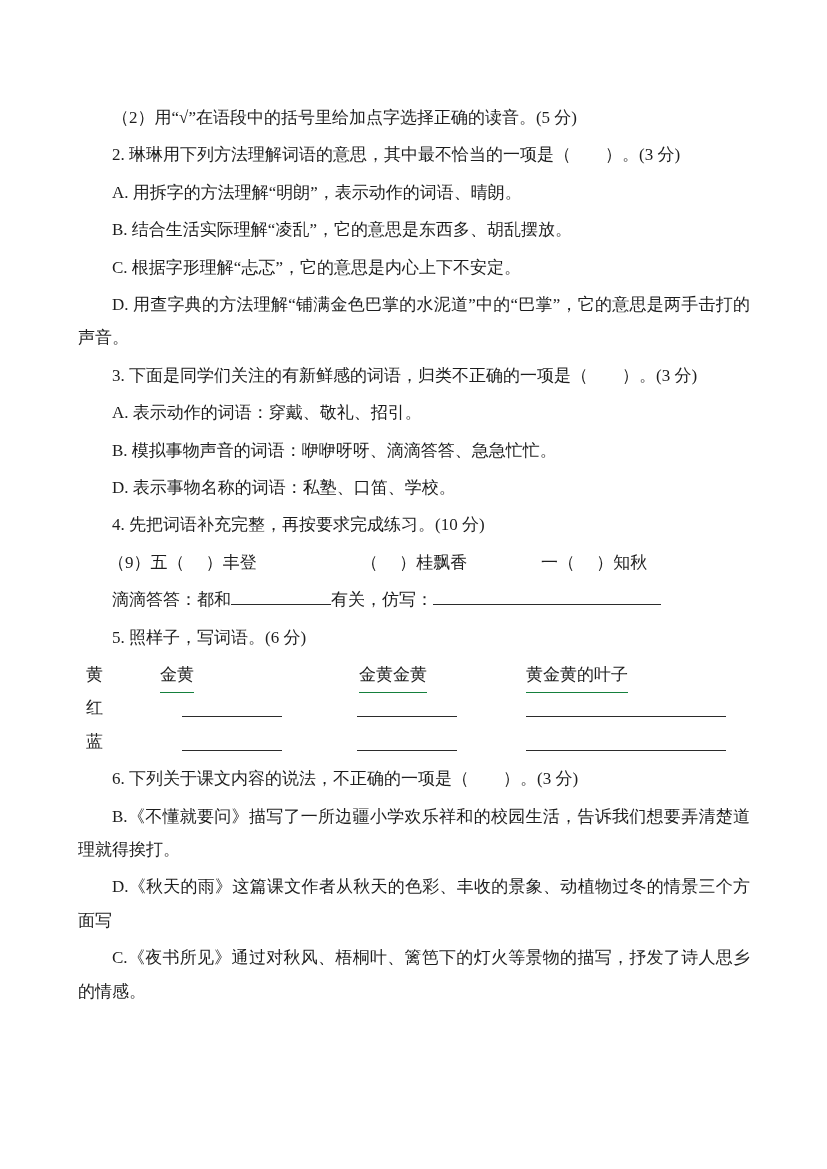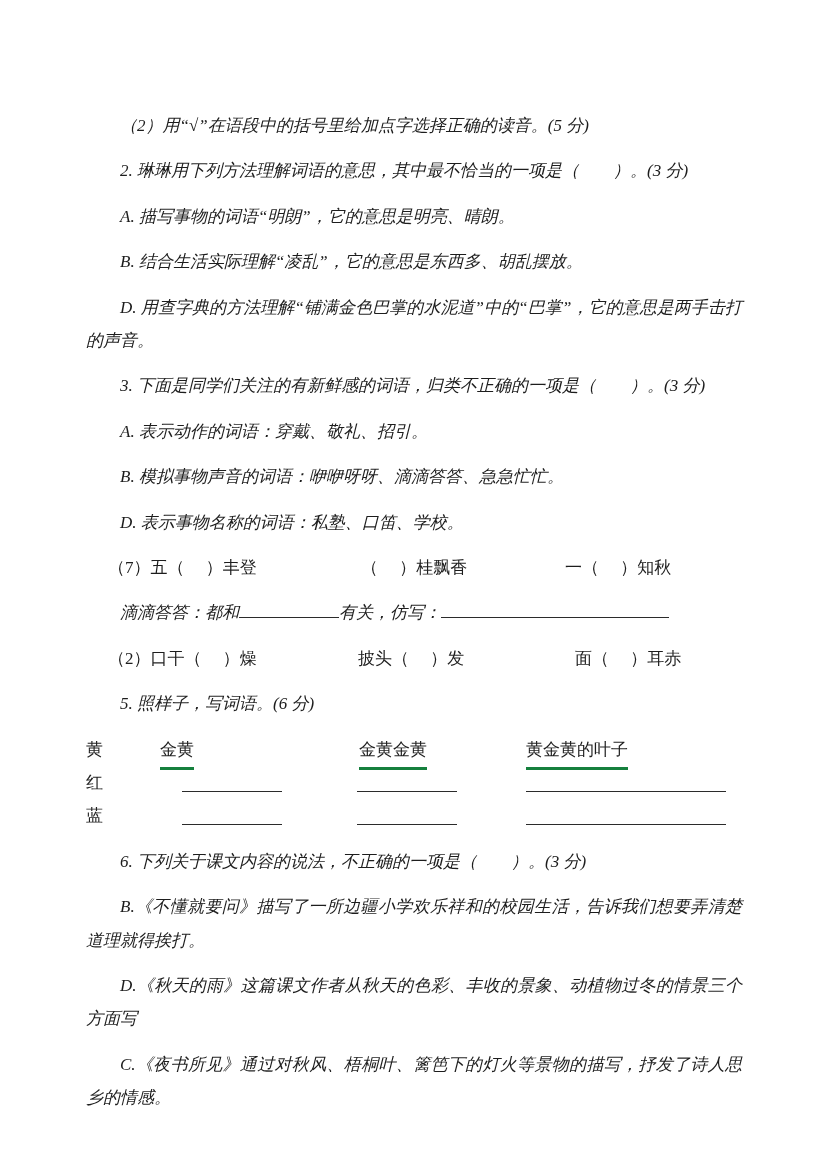--- a/index.html
+++ b/index.html
@@ -14,7 +14,7 @@
     line-height:33.4px;
   }
   .doc{position:absolute;left:74px;top:97px;width:680px;}
-  .para{margin:12px;text-indent:2em;text-align:justify;font-style:italic;}
+  .para{margin:4px;text-indent:2em;text-align:justify;}
   .line3{position:relative;height:33.4px;}
   .crow{position:relative;height:33.4px;}
   .pos{position:absolute;top:0;white-space:nowrap;}

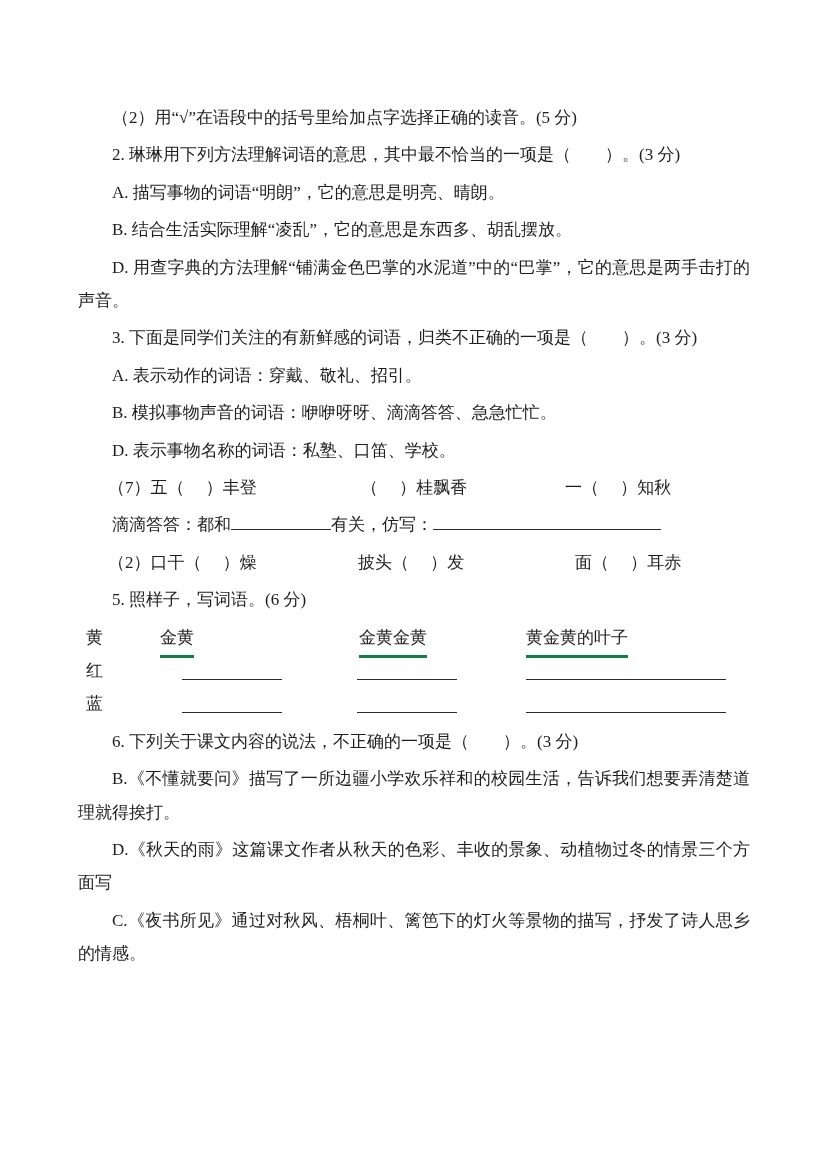--- a/index.html
+++ b/index.html
@@ -31,7 +31,7 @@
     <p class="para">（2）用“√”在语段中的括号里给加点字选择正确的读音。(5 分)</p>
 
     <p class="para">2. 琳琳用下列方法理解词语的意思，其中最不恰当的一项是（　　）。(3 分)</p>
-    <p class="para">A. 描写事物的词语“明朗”，它的意思是明亮、晴朗。</p>
+    <p class="para">A. 用拆字的方法理解“明朗”，表示动作的词语、晴朗。</p>
     <p class="para">B. 结合生活实际理解“凌乱”，它的意思是东西多、胡乱摆放。</p>
     <p class="para">D. 用查字典的方法理解“铺满金色巴掌的水泥道”中的“巴掌”，它的意思是两手击打的声音。</p>
 

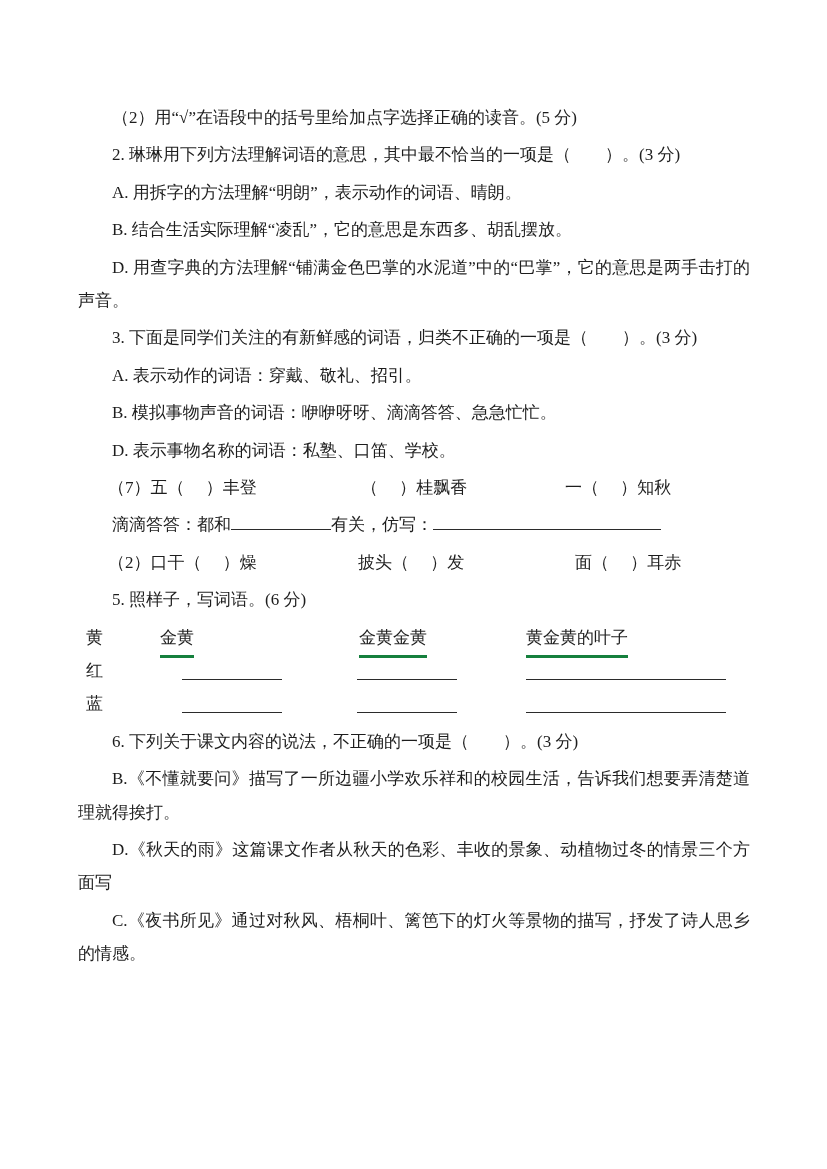--- a/index.html
+++ b/index.html
@@ -33,6 +33,7 @@
     <p class="para">2. 琳琳用下列方法理解词语的意思，其中最不恰当的一项是（　　）。(3 分)</p>
     <p class="para">A. 用拆字的方法理解“明朗”，表示动作的词语、晴朗。</p>
     <p class="para">B. 结合生活实际理解“凌乱”，它的意思是东西多、胡乱摆放。</p>
+    <p class="para">C. 根据字形理解“忐忑”，它的意思是内心上下不安定。</p>
     <p class="para">D. 用查字典的方法理解“铺满金色巴掌的水泥道”中的“巴掌”，它的意思是两手击打的声音。</p>
 
     <p class="para">3. 下面是同学们关注的有新鲜感的词语，归类不正确的一项是（　　）。(3 分)</p>

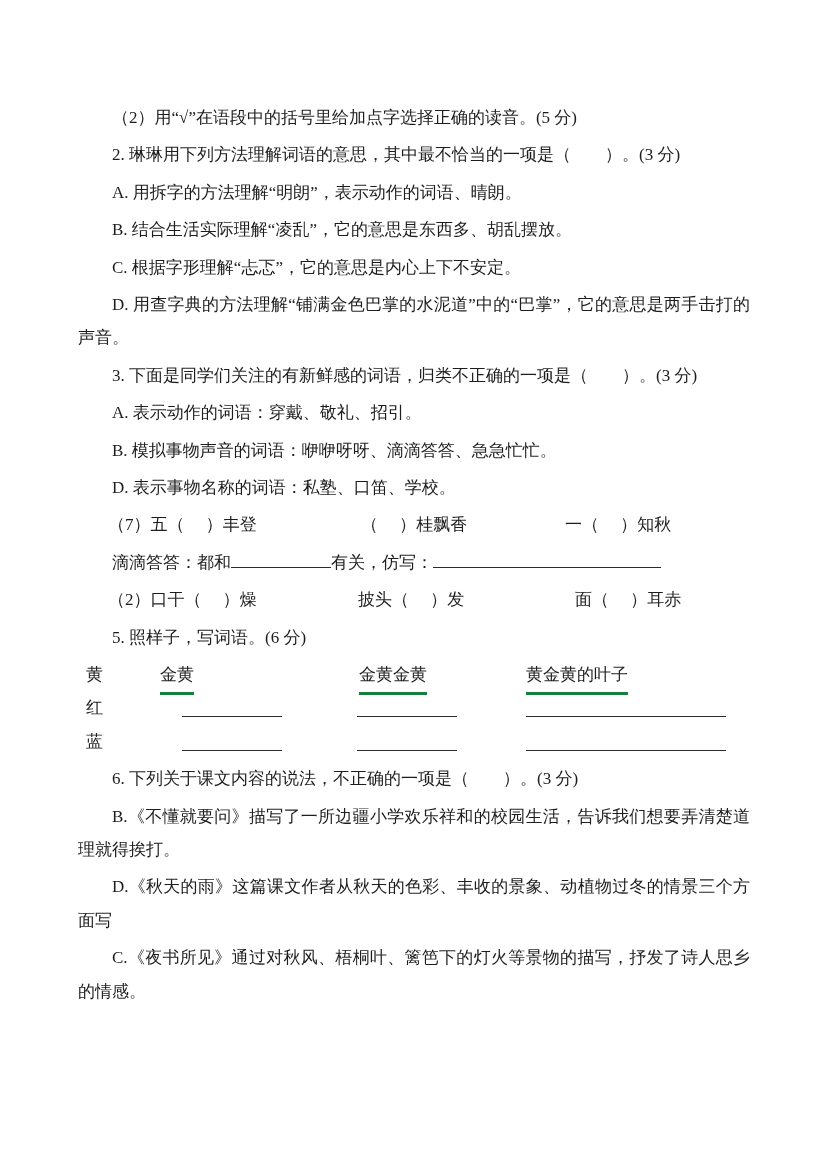--- a/index.html
+++ b/index.html
@@ -41,6 +41,7 @@
     <p class="para">B. 模拟事物声音的词语：咿咿呀呀、滴滴答答、急急忙忙。</p>
     <p class="para">D. 表示事物名称的词语：私塾、口笛、学校。</p>
 
+    <p class="para">4. 先把词语补充完整，再按要求完成练习。(10 分)</p>
 
     <div class="line3">
       <span class="pos" style="left:34px">（7）五（　 ）丰登</span>

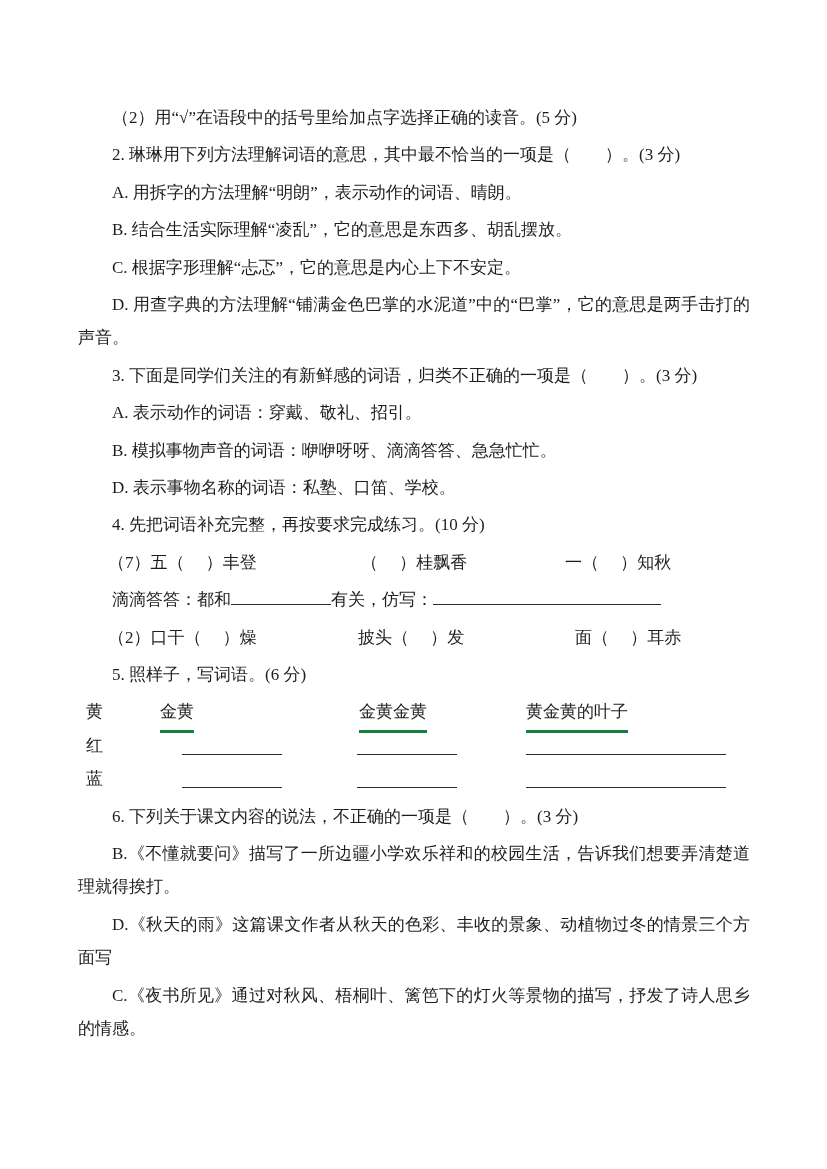--- a/index.html
+++ b/index.html
@@ -44,7 +44,7 @@
     <p class="para">4. 先把词语补充完整，再按要求完成练习。(10 分)</p>
 
     <div class="line3">
-      <span class="pos" style="left:34px">（7）五（　 ）丰登</span>
+      <span class="pos" style="left:34px">（9）五（　 ）丰登</span>
       <span class="pos" style="left:287px">（　 ）桂飘香</span>
       <span class="pos" style="left:491px">一（　 ）知秋</span>
     </div>

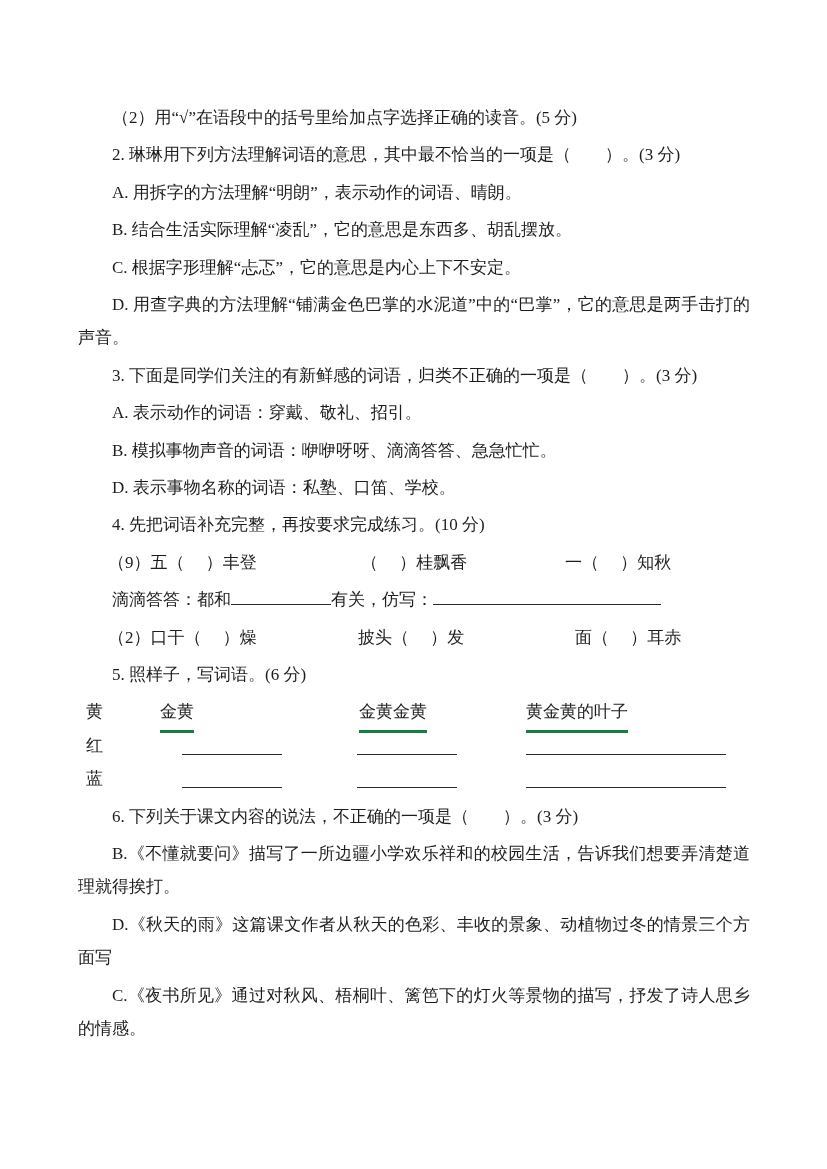--- a/index.html
+++ b/index.html
@@ -46,7 +46,7 @@
     <div class="line3">
       <span class="pos" style="left:34px">（9）五（　 ）丰登</span>
       <span class="pos" style="left:287px">（　 ）桂飘香</span>
-      <span class="pos" style="left:491px">一（　 ）知秋</span>
+      <span class="pos" style="left:467px">一（　 ）知秋</span>
     </div>
 
     <p class="para"><span>滴滴答答：都和</span><span class="blank" style="width:100px"></span><span>有关，仿写：</span><span class="blank" style="width:228px"></span></p>

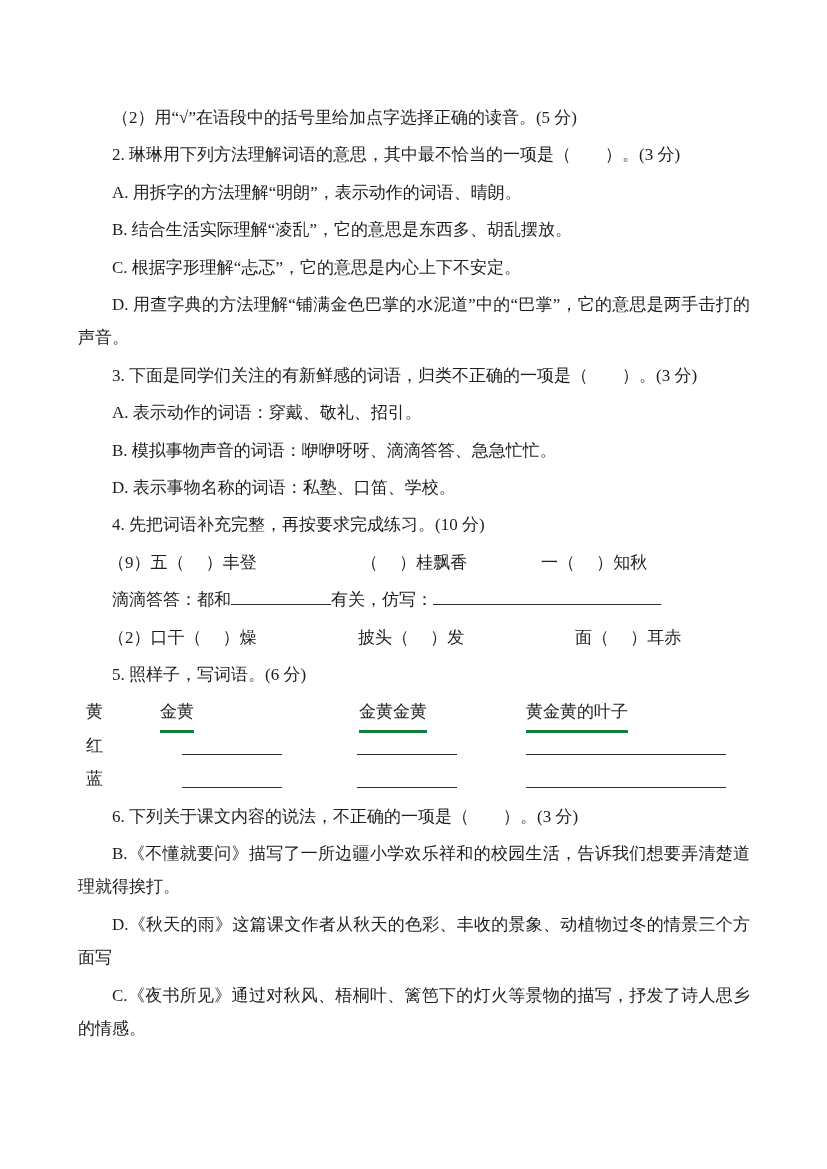--- a/index.html
+++ b/index.html
@@ -51,11 +51,6 @@
 
     <p class="para"><span>滴滴答答：都和</span><span class="blank" style="width:100px"></span><span>有关，仿写：</span><span class="blank" style="width:228px"></span></p>
 
-    <div class="line3">
-      <span class="pos" style="left:34px">（2）口干（　 ）燥</span>
-      <span class="pos" style="left:284px">披头（　 ）发</span>
-      <span class="pos" style="left:501px">面（　 ）耳赤</span>
-    </div>
 
 
     <p class="para">5. 照样子，写词语。(6 分)</p>

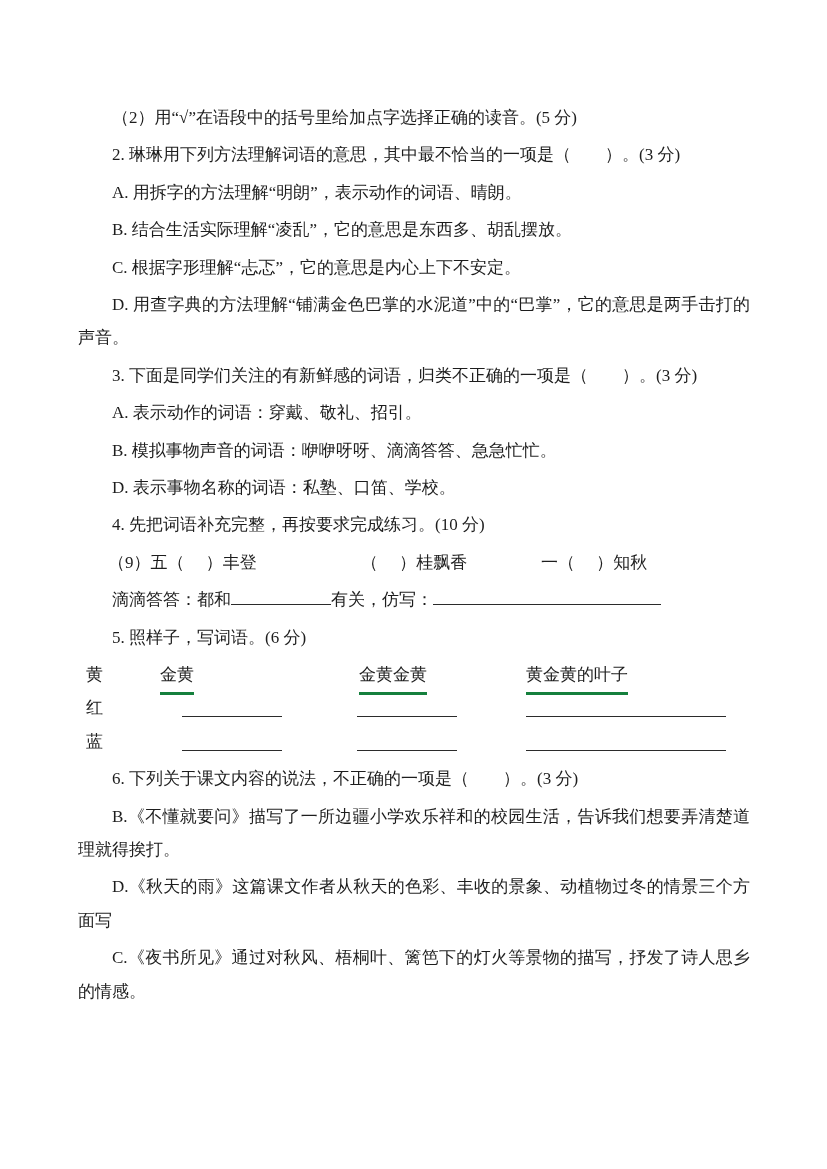--- a/index.html
+++ b/index.html
@@ -18,7 +18,7 @@
   .line3{position:relative;height:33.4px;}
   .crow{position:relative;height:33.4px;}
   .pos{position:absolute;top:0;white-space:nowrap;}
-  .ul{border-bottom:3px solid #15803d;padding-bottom:1px;}
+  .ul{border-bottom:1px solid #15803d;padding-bottom:1px;}
   .blank{display:inline-block;height:1.12em;border-bottom:1px solid #2b2b2b;vertical-align:baseline;}
   .bpos{position:absolute;top:25px;height:0;border-bottom:1px solid #2b2b2b;}
 </style>

